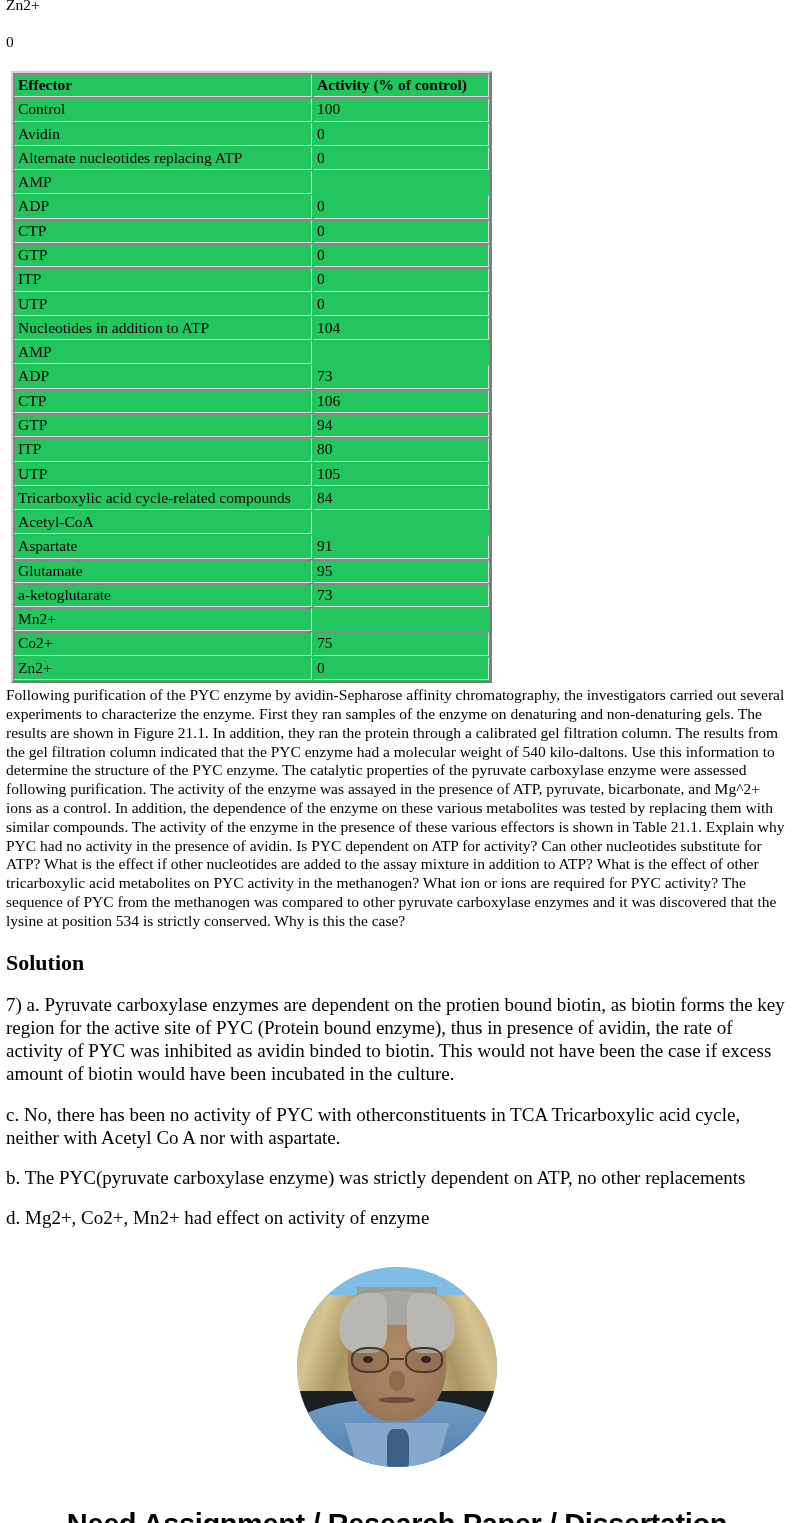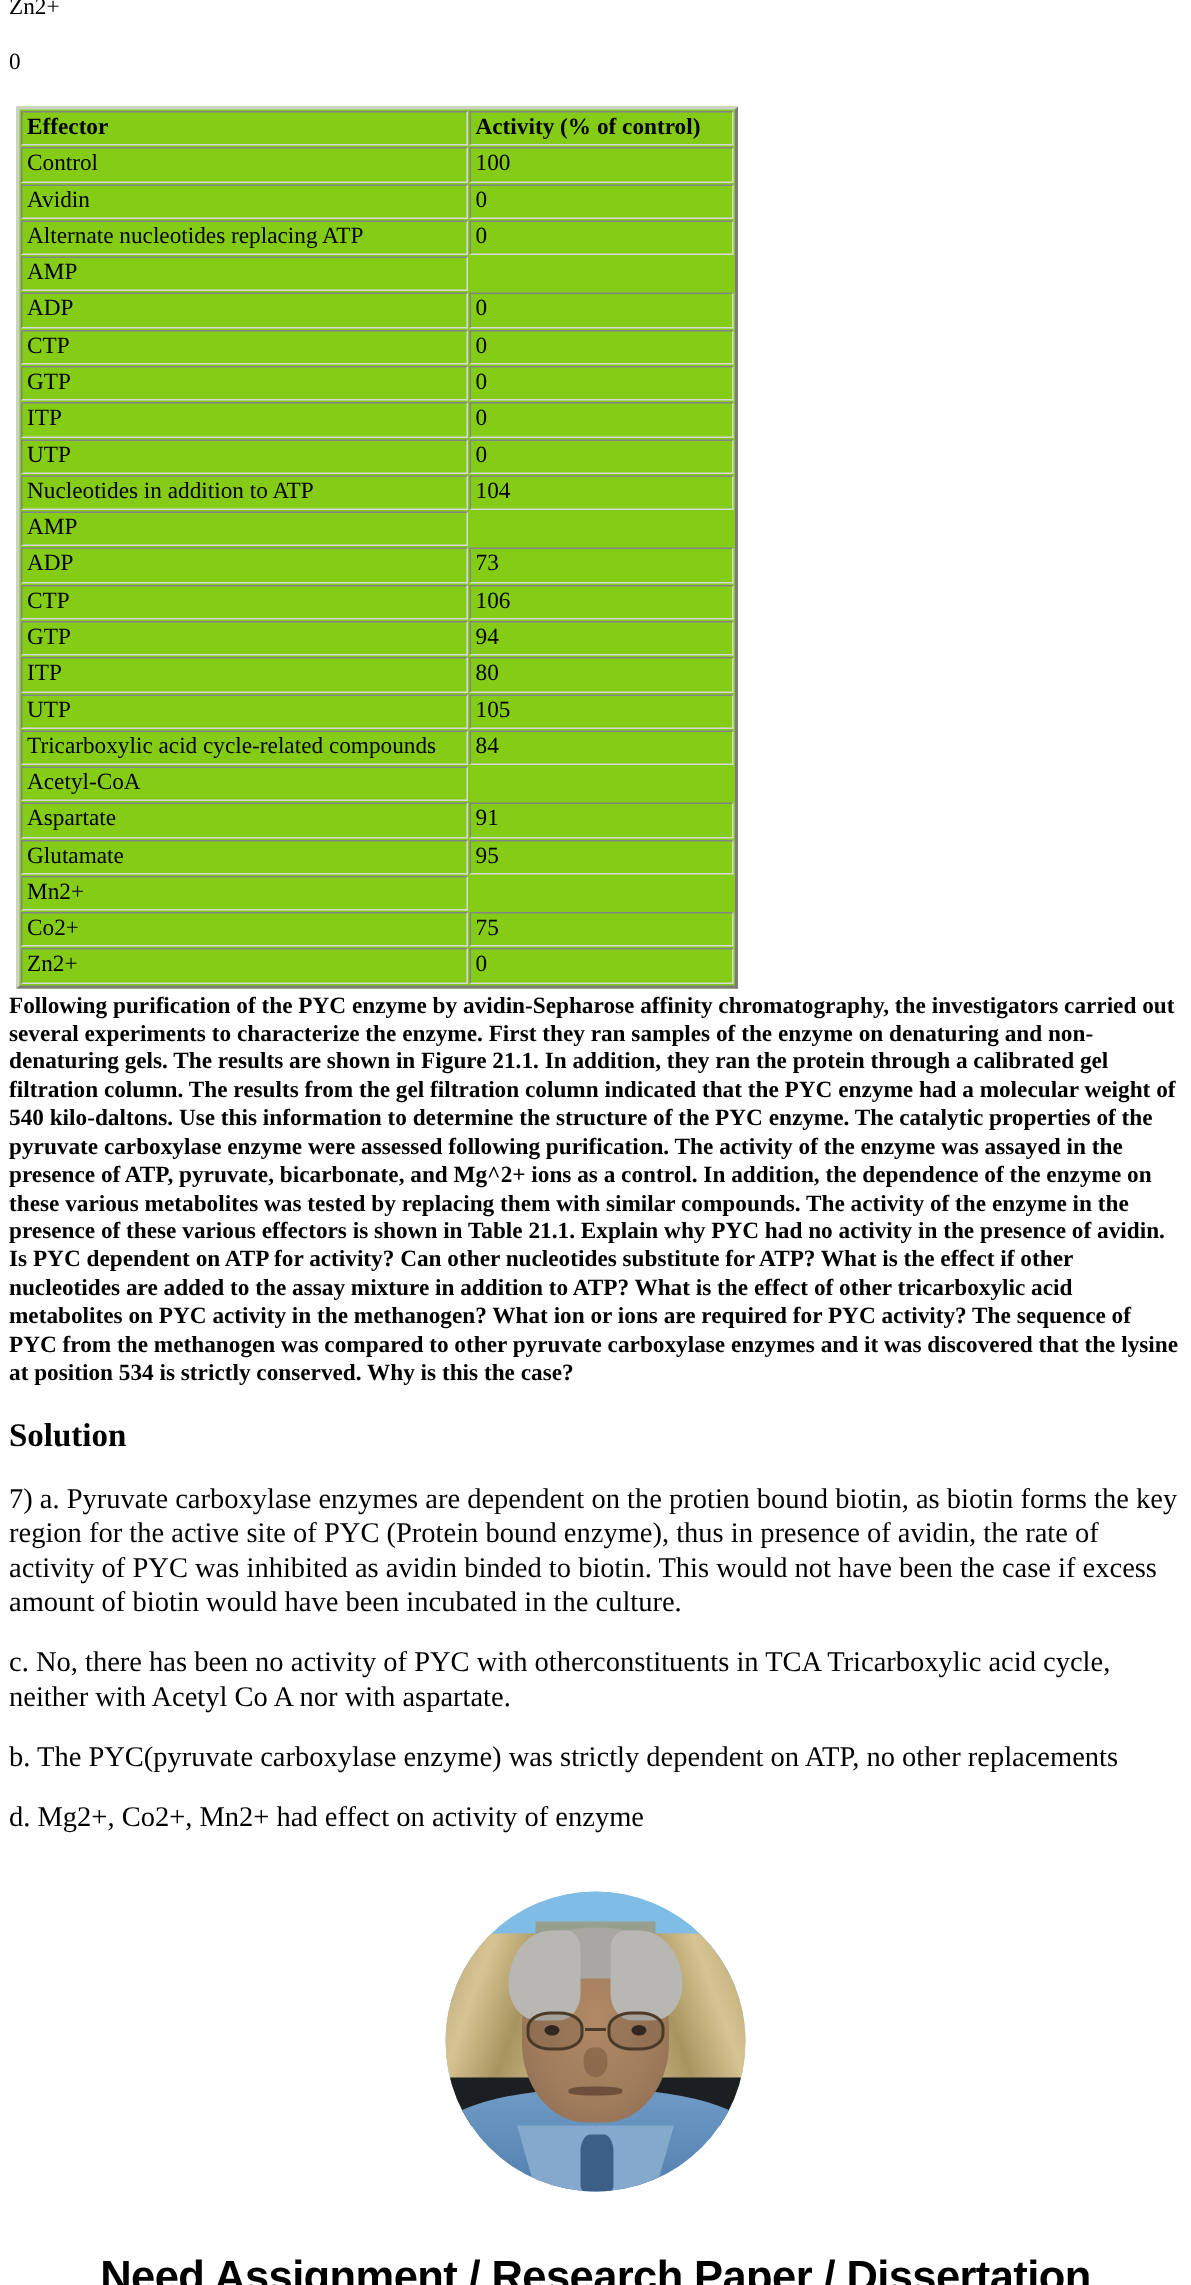--- a/index.html
+++ b/index.html
@@ -43,7 +43,7 @@
     border-collapse: separate;
     border-spacing: 1px;
     border: 2px outset #cfcfcf;
-    background: #84cc16;
+    background: #22c55e;
     margin-top: 22px;
     margin-left: 5px;
     width: 476px;

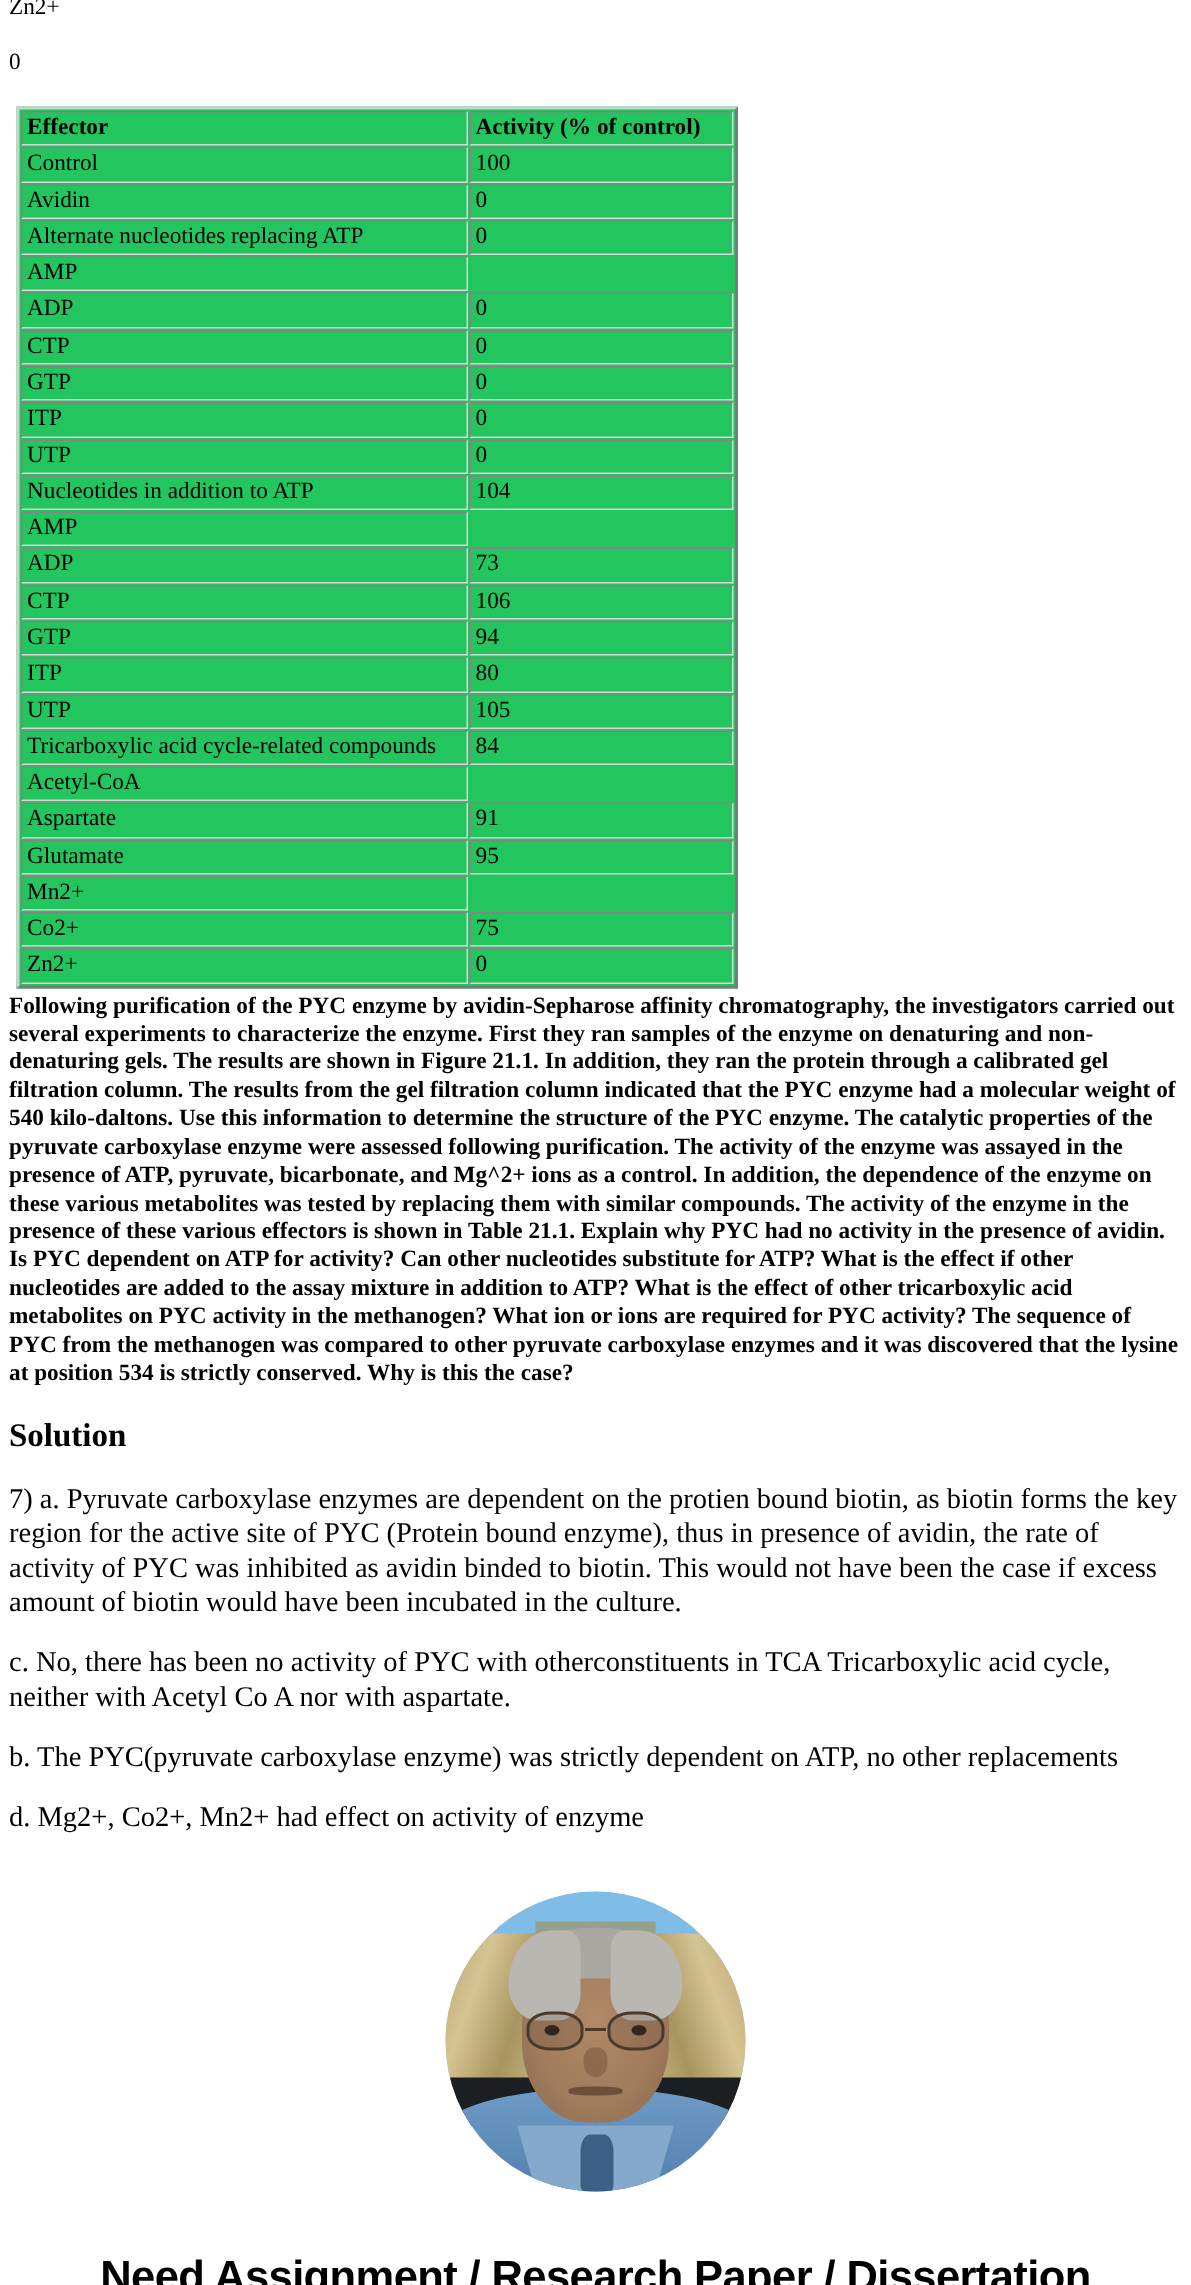--- a/index.html
+++ b/index.html
@@ -381,6 +381,10 @@
         <tr>
           <td>Glutamate</td>
           <td>95</td>
+        </tr>
+        <tr>
+          <td>a-ketoglutarate</td>
+          <td>73</td>
         </tr>
         <tr>
           <td>Mn2+</td>

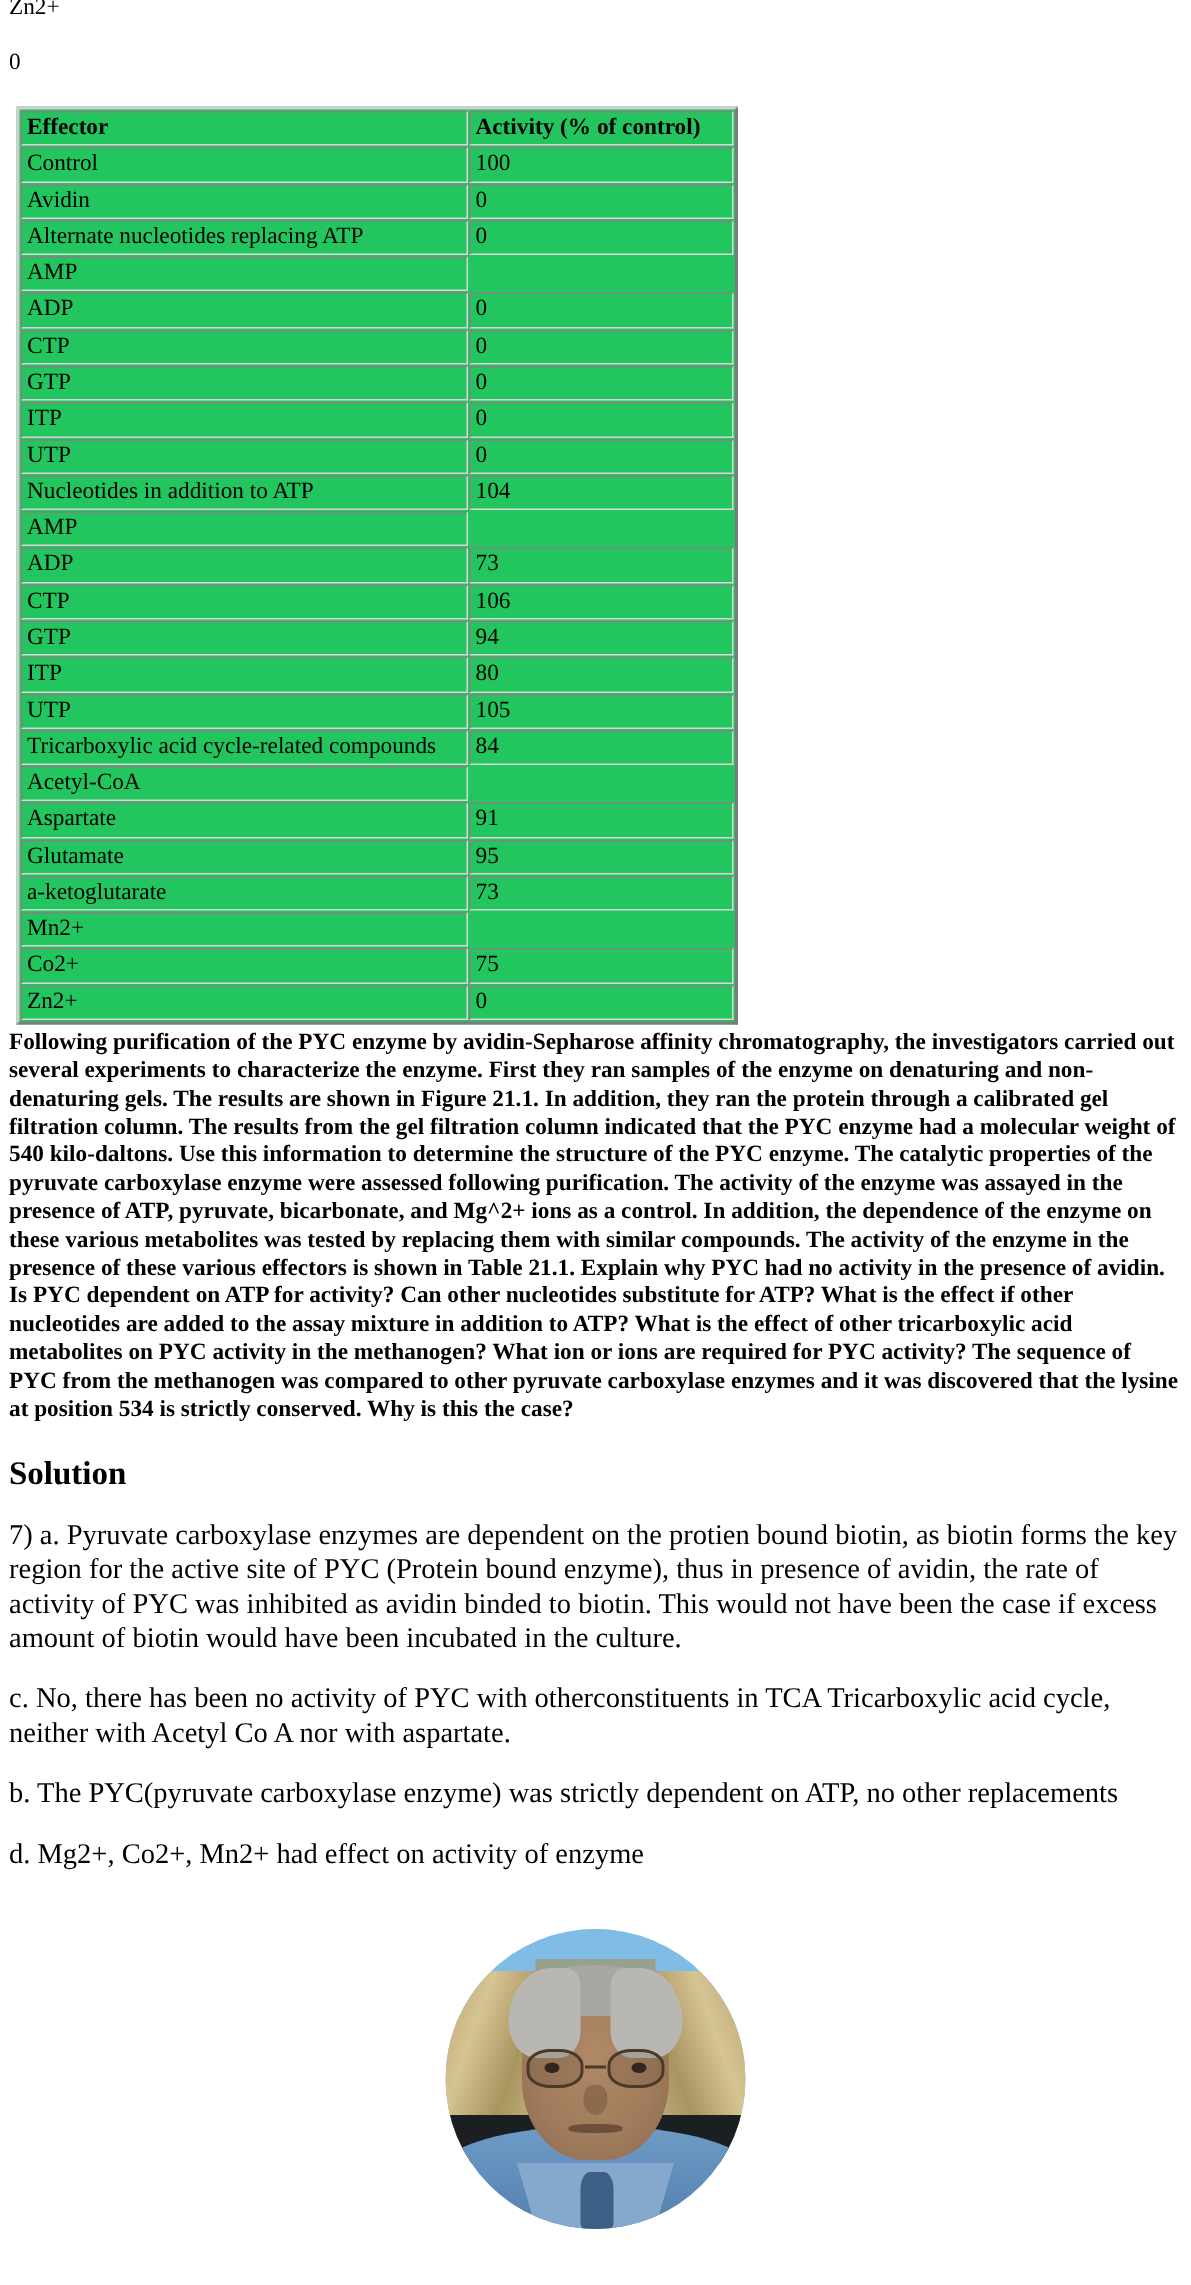--- a/index.html
+++ b/index.html
@@ -75,7 +75,6 @@
     text-align: left;
     font-size: 15.5px;
     line-height: 1.215;
-    font-weight: bold;
   }
   p.prose.block-intro {
     margin-top: 3px;

